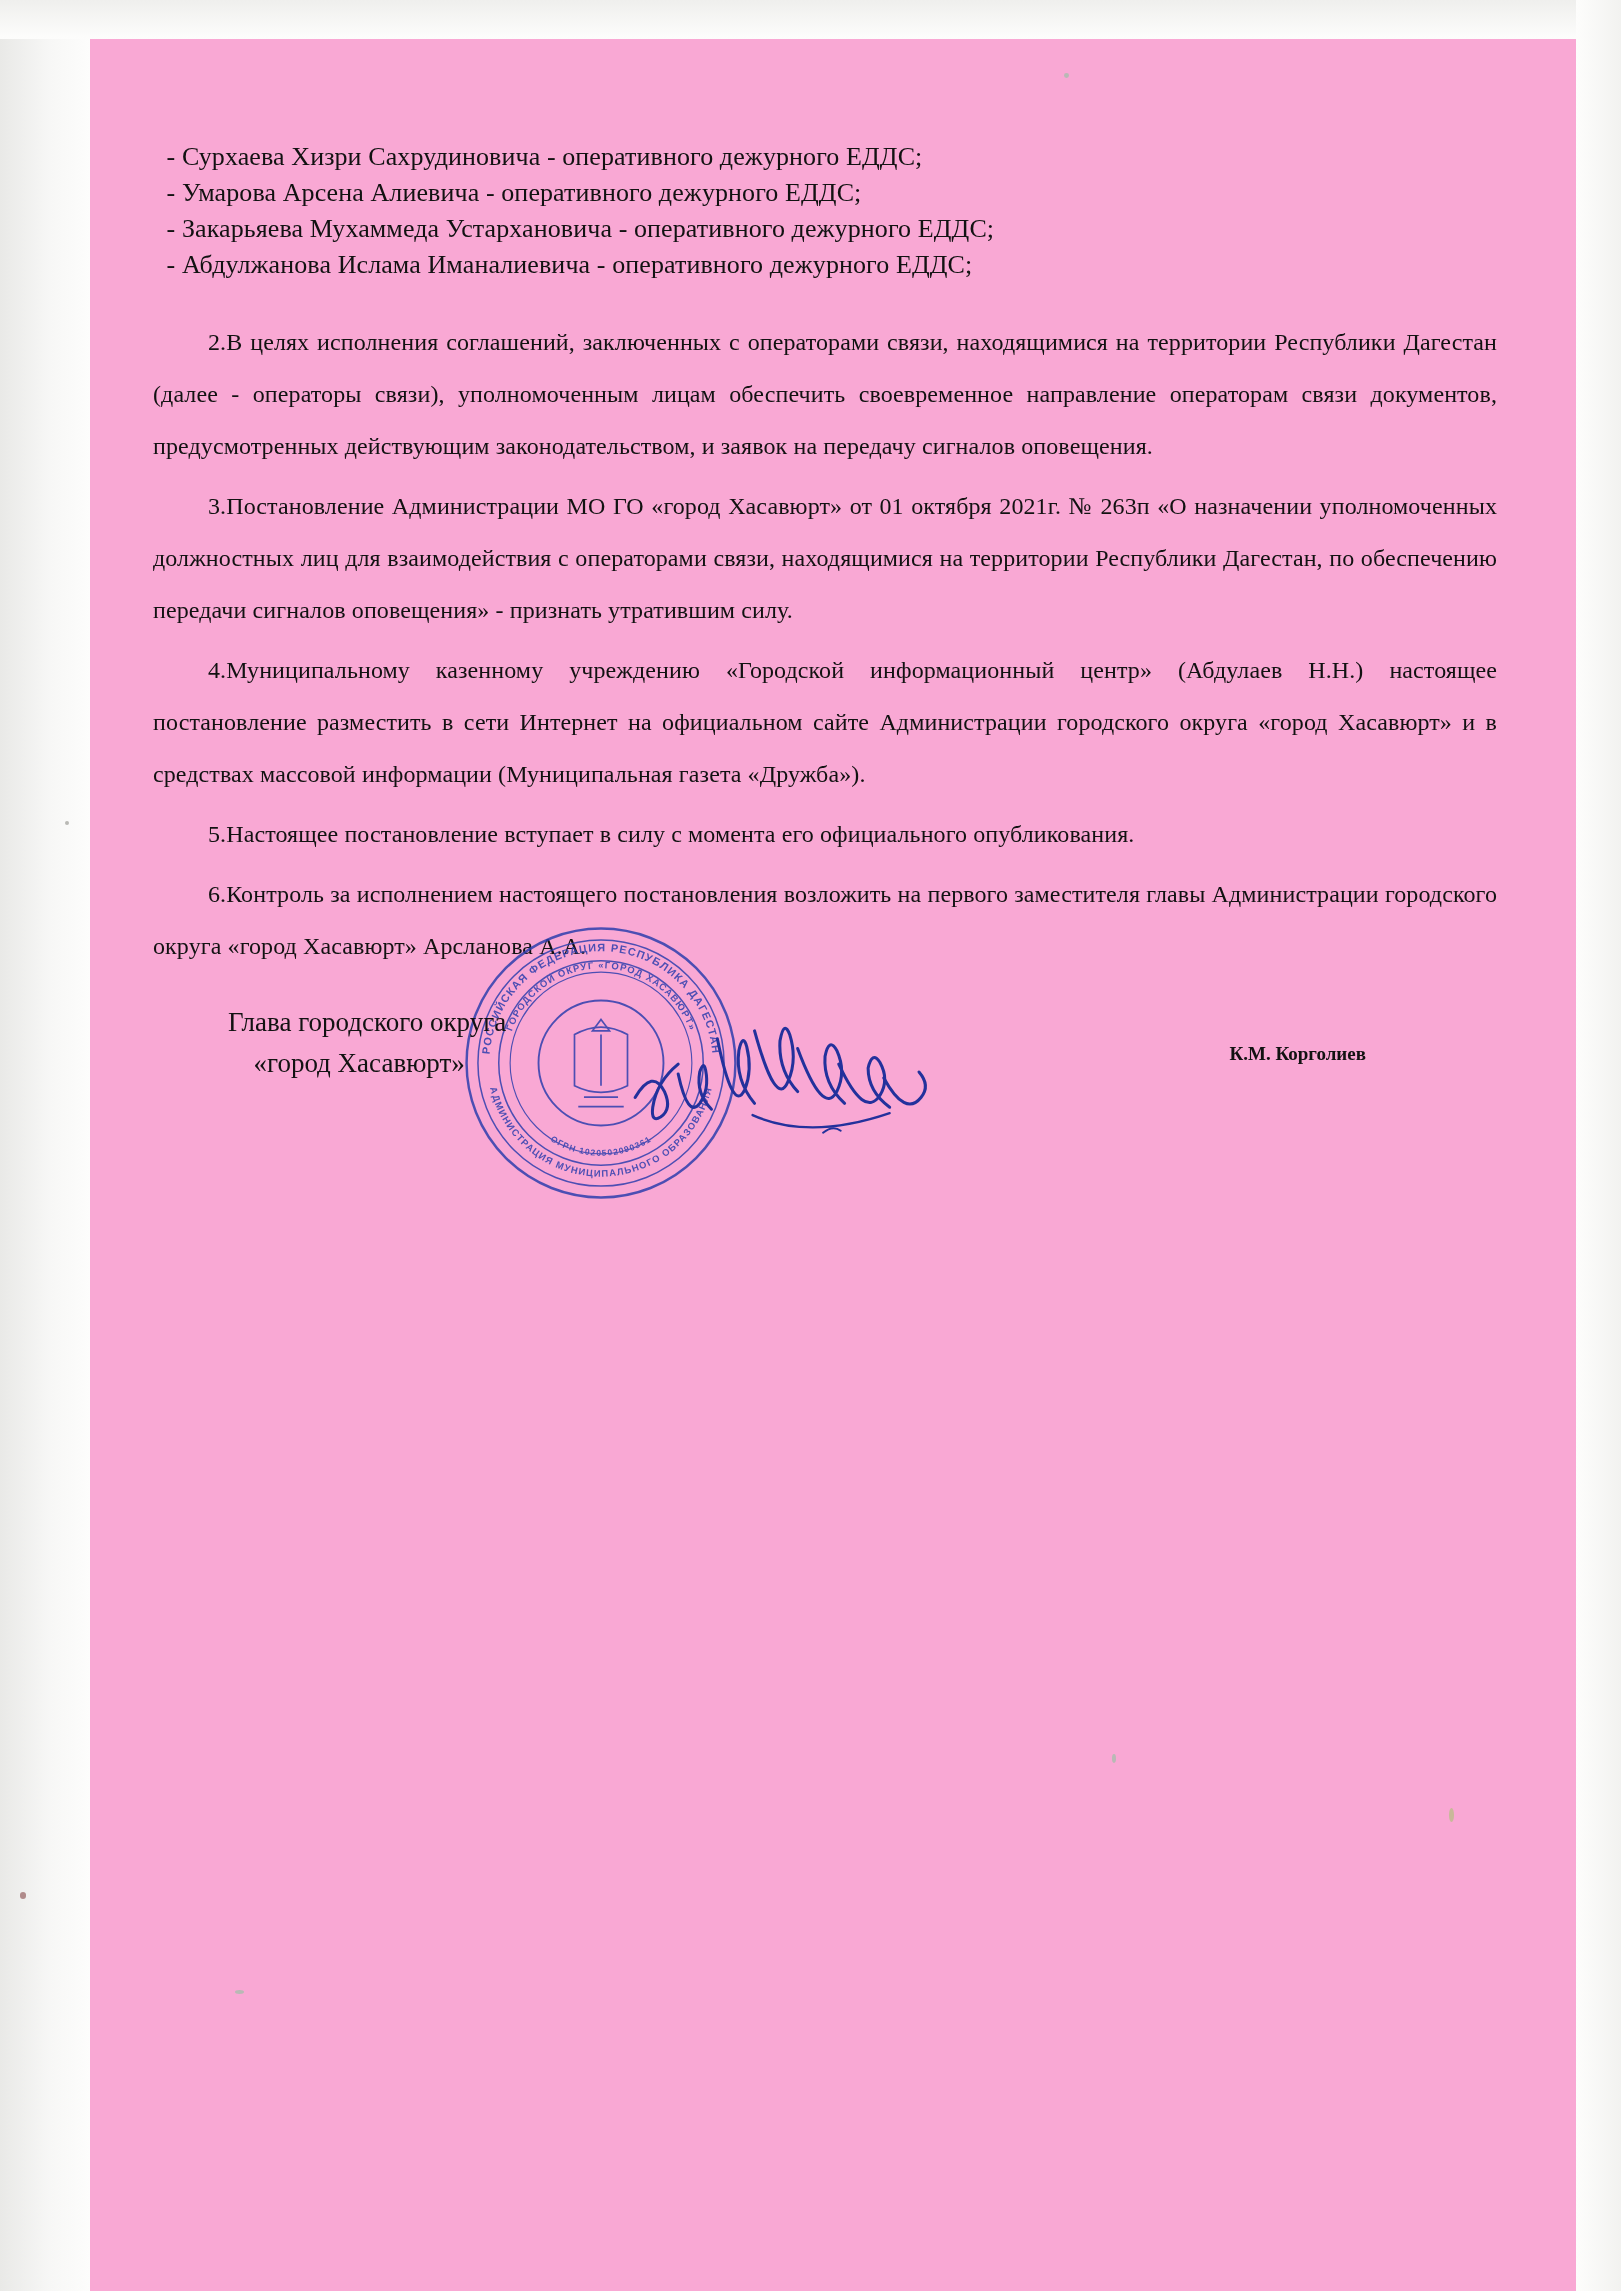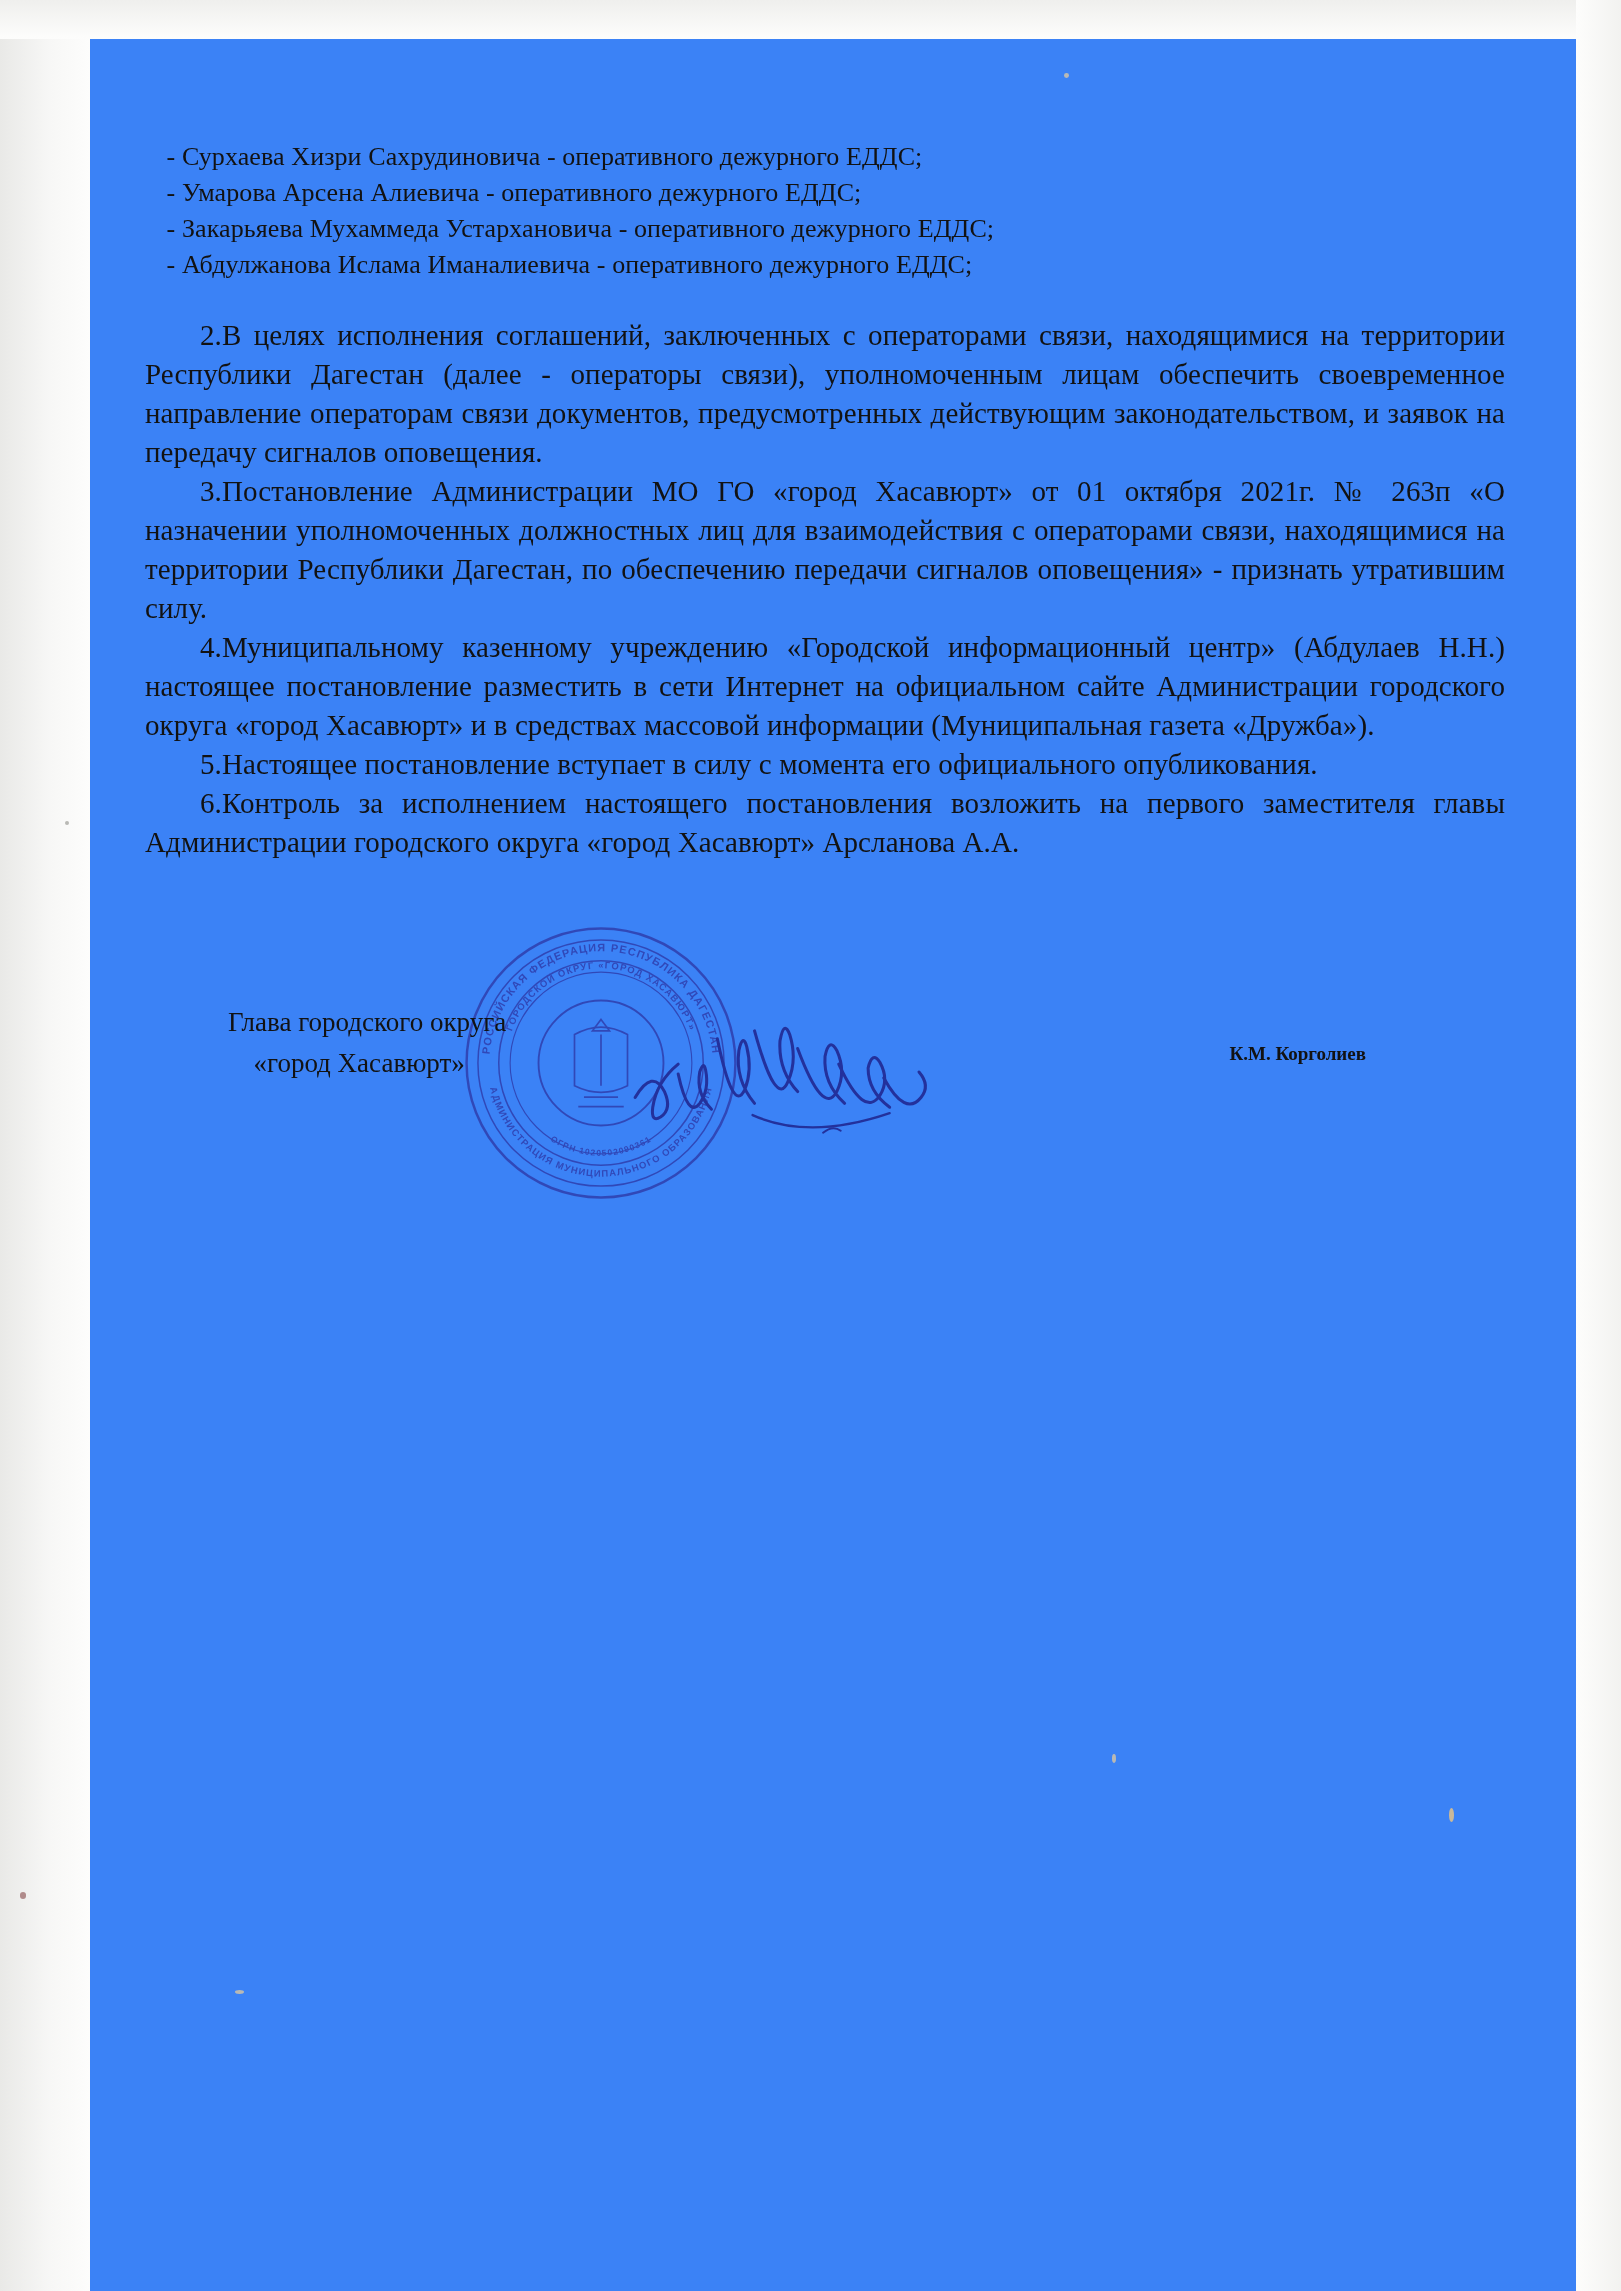--- a/index.html
+++ b/index.html
@@ -20,7 +20,7 @@
   .page {
     position: absolute;
     inset: 0;
-    background: #3b82f6;
+    background: #f9a8d4;
   }
   
   .scan-edge-left {

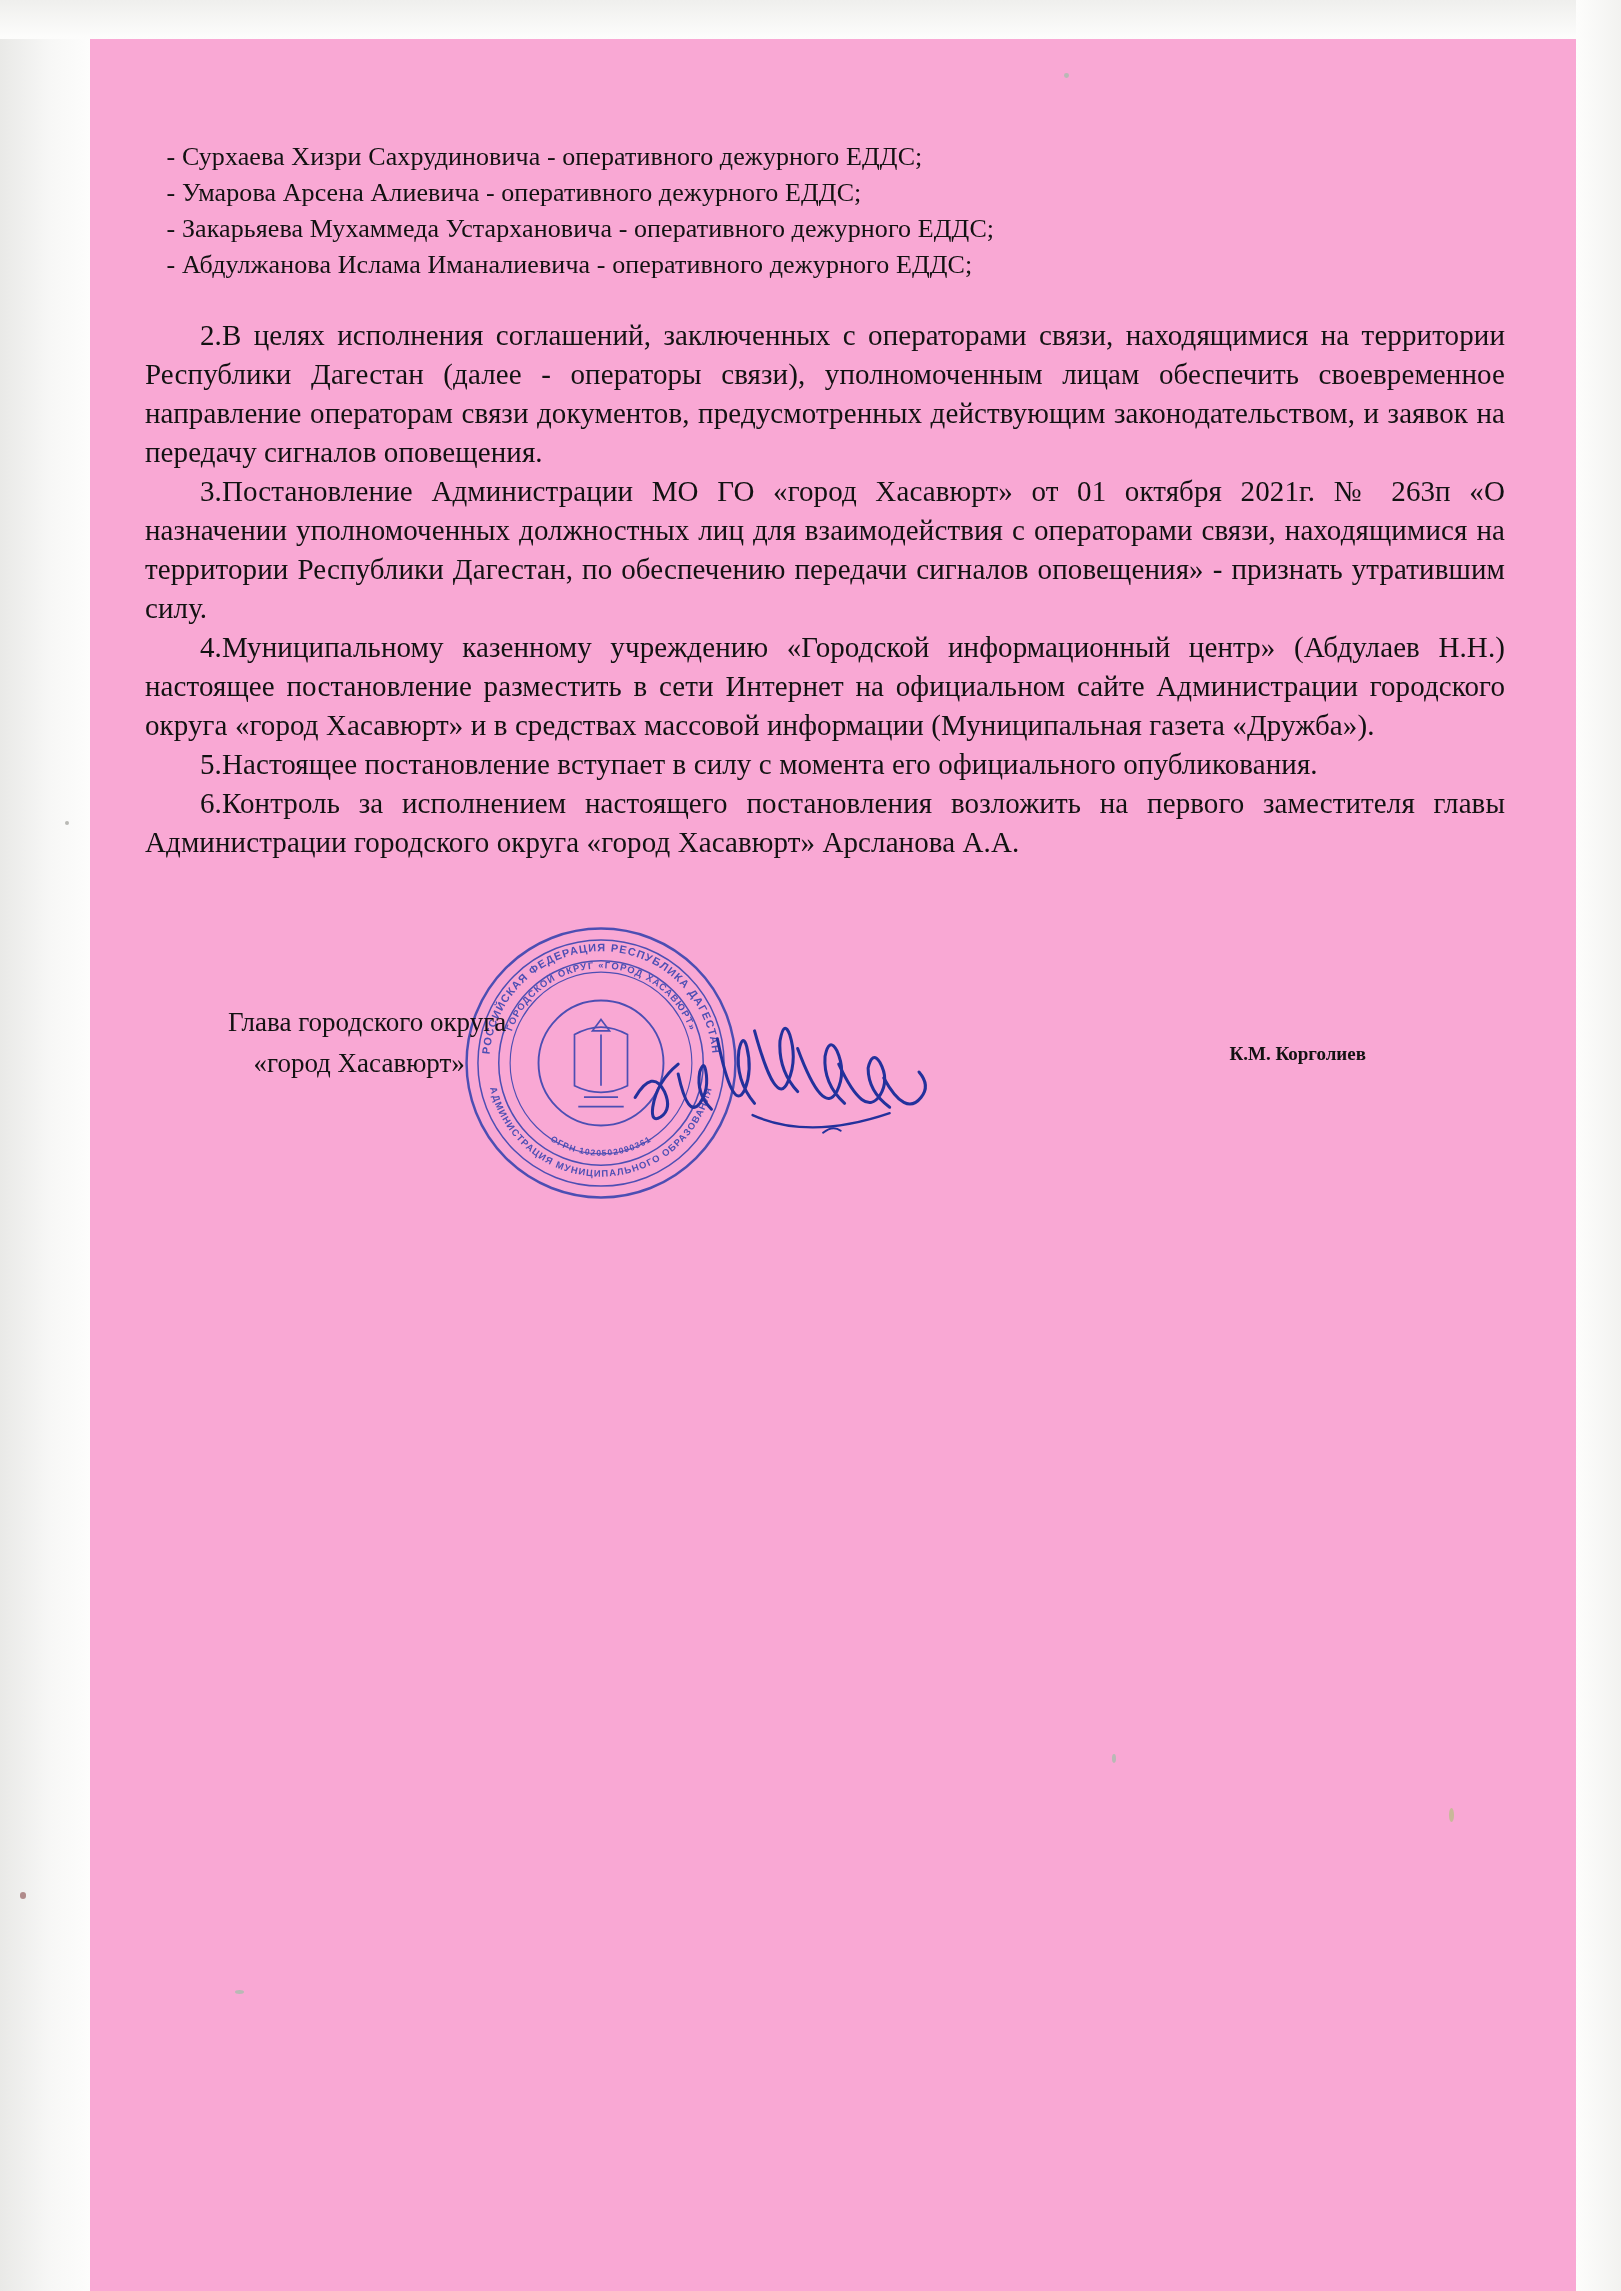--- a/index.html
+++ b/index.html
@@ -66,9 +66,9 @@
     margin-top: 33px;
   }
   p.para {
-    margin: 0;
-    font-size: 29px;
-    line-height: 39px;
+    margin: 8px;
+    font-size: 24px;
+    line-height: 52px;
     text-align: justify;
     text-justify: inter-word;
     text-indent: 55px;

